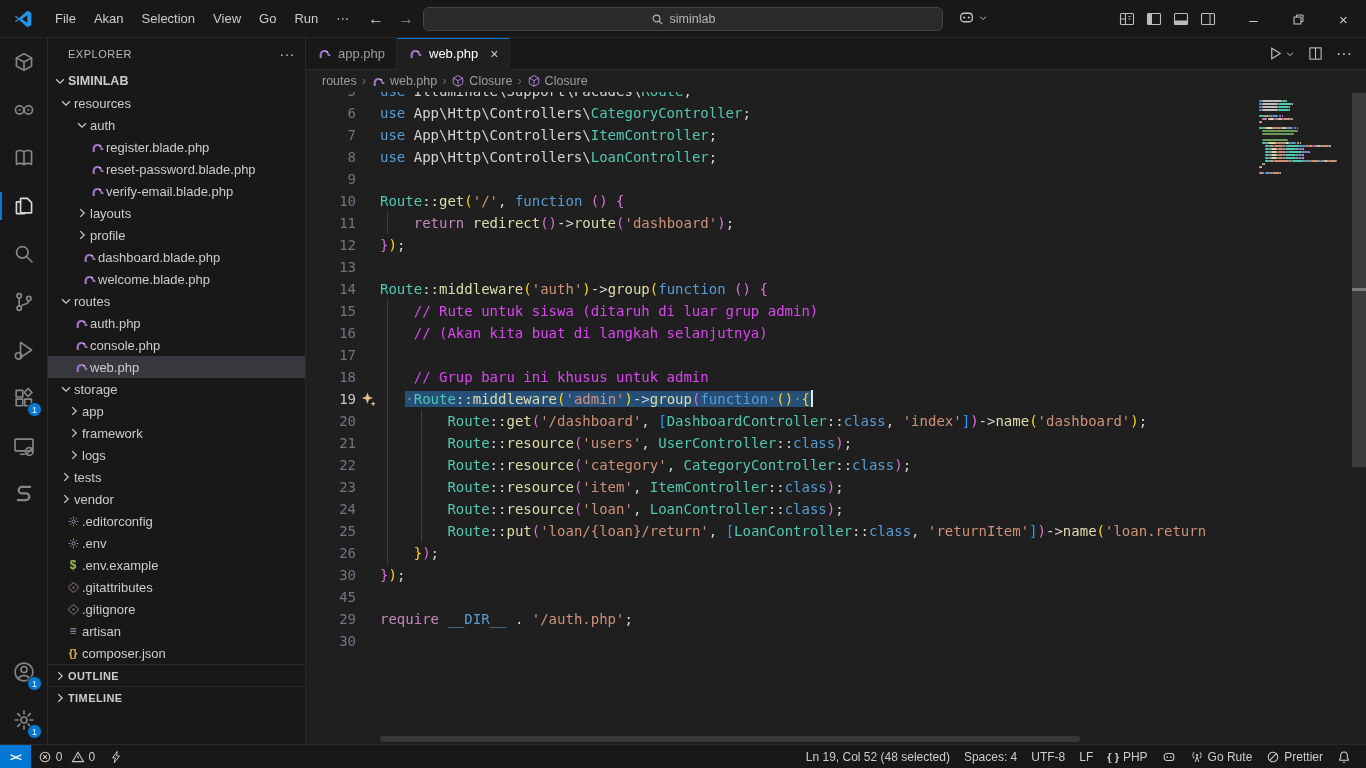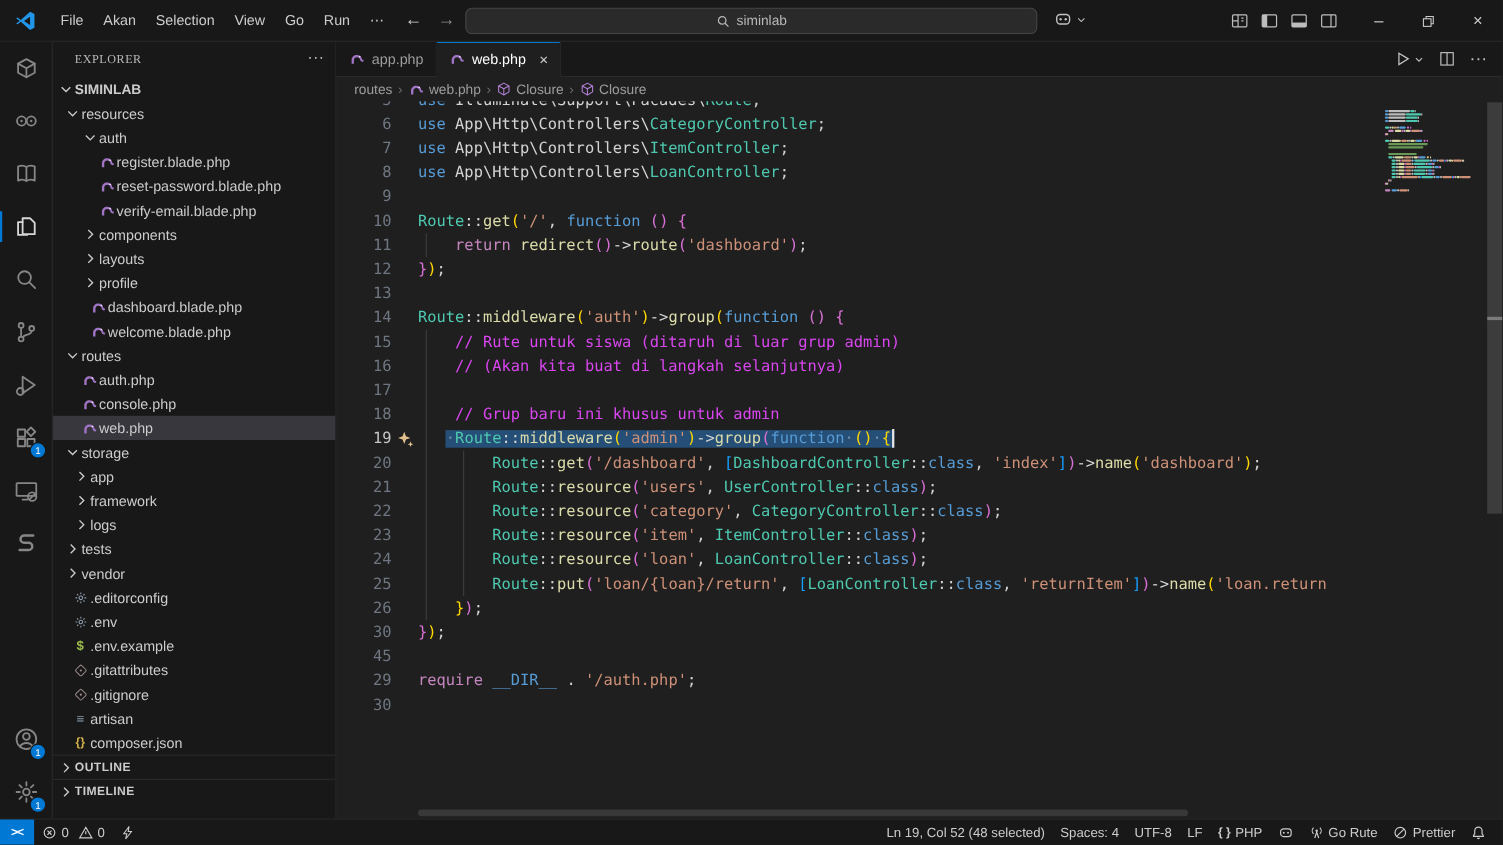--- a/index.html
+++ b/index.html
@@ -43,7 +43,7 @@
   .sidebar { width:258px; background:#181818; border-right:1px solid #2a2a2a; flex:none;
     color:#cccccc; font-size:13px; overflow:hidden; }
   .sb-header { height:32px; display:flex; align-items:center; padding:0 10px 0 20px;
-    font-size:11px; letter-spacing:.5px; color:#b8b8b8;font-family:Liberation Serif, serif; }
+    font-size:11px; letter-spacing:.5px; color:#b8b8b8; }
   .sb-header .more { margin-left:auto; font-size:14px; color:#cccccc; }
   .tree .row { height:22px; display:flex; align-items:center; white-space:nowrap; cursor:default; }
   .tree .row.sel { background:#37373d; }

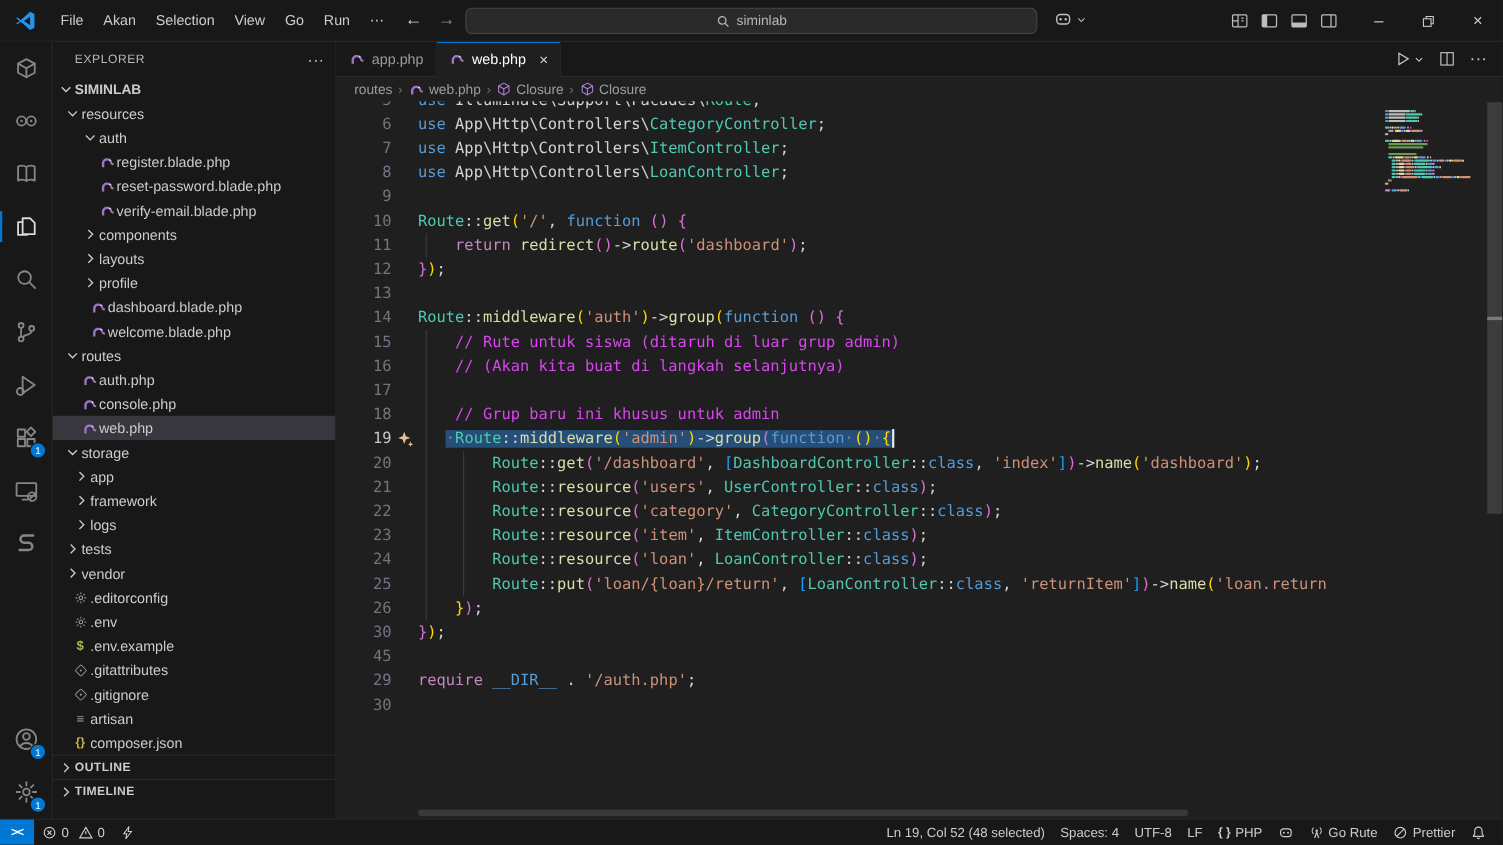--- a/index.html
+++ b/index.html
@@ -342,15 +342,6 @@
             </svg>
           </span>
           <span>verify-email.blade.php</span>
-        </div>
-        <div class="row">
-          <span style="flex: 0 0 auto; width: 26px;"></span>
-          <span class="twisty">
-            <svg width="14" height="14" viewBox="0 0 16 16" fill="none" stroke="currentColor" stroke-width="1.4">
-              <path d="M6 3.5 10.5 8 6 12.5"></path>
-            </svg>
-          </span>
-          <span>components</span>
         </div>
         <div class="row">
           <span style="flex: 0 0 auto; width: 26px;"></span>

